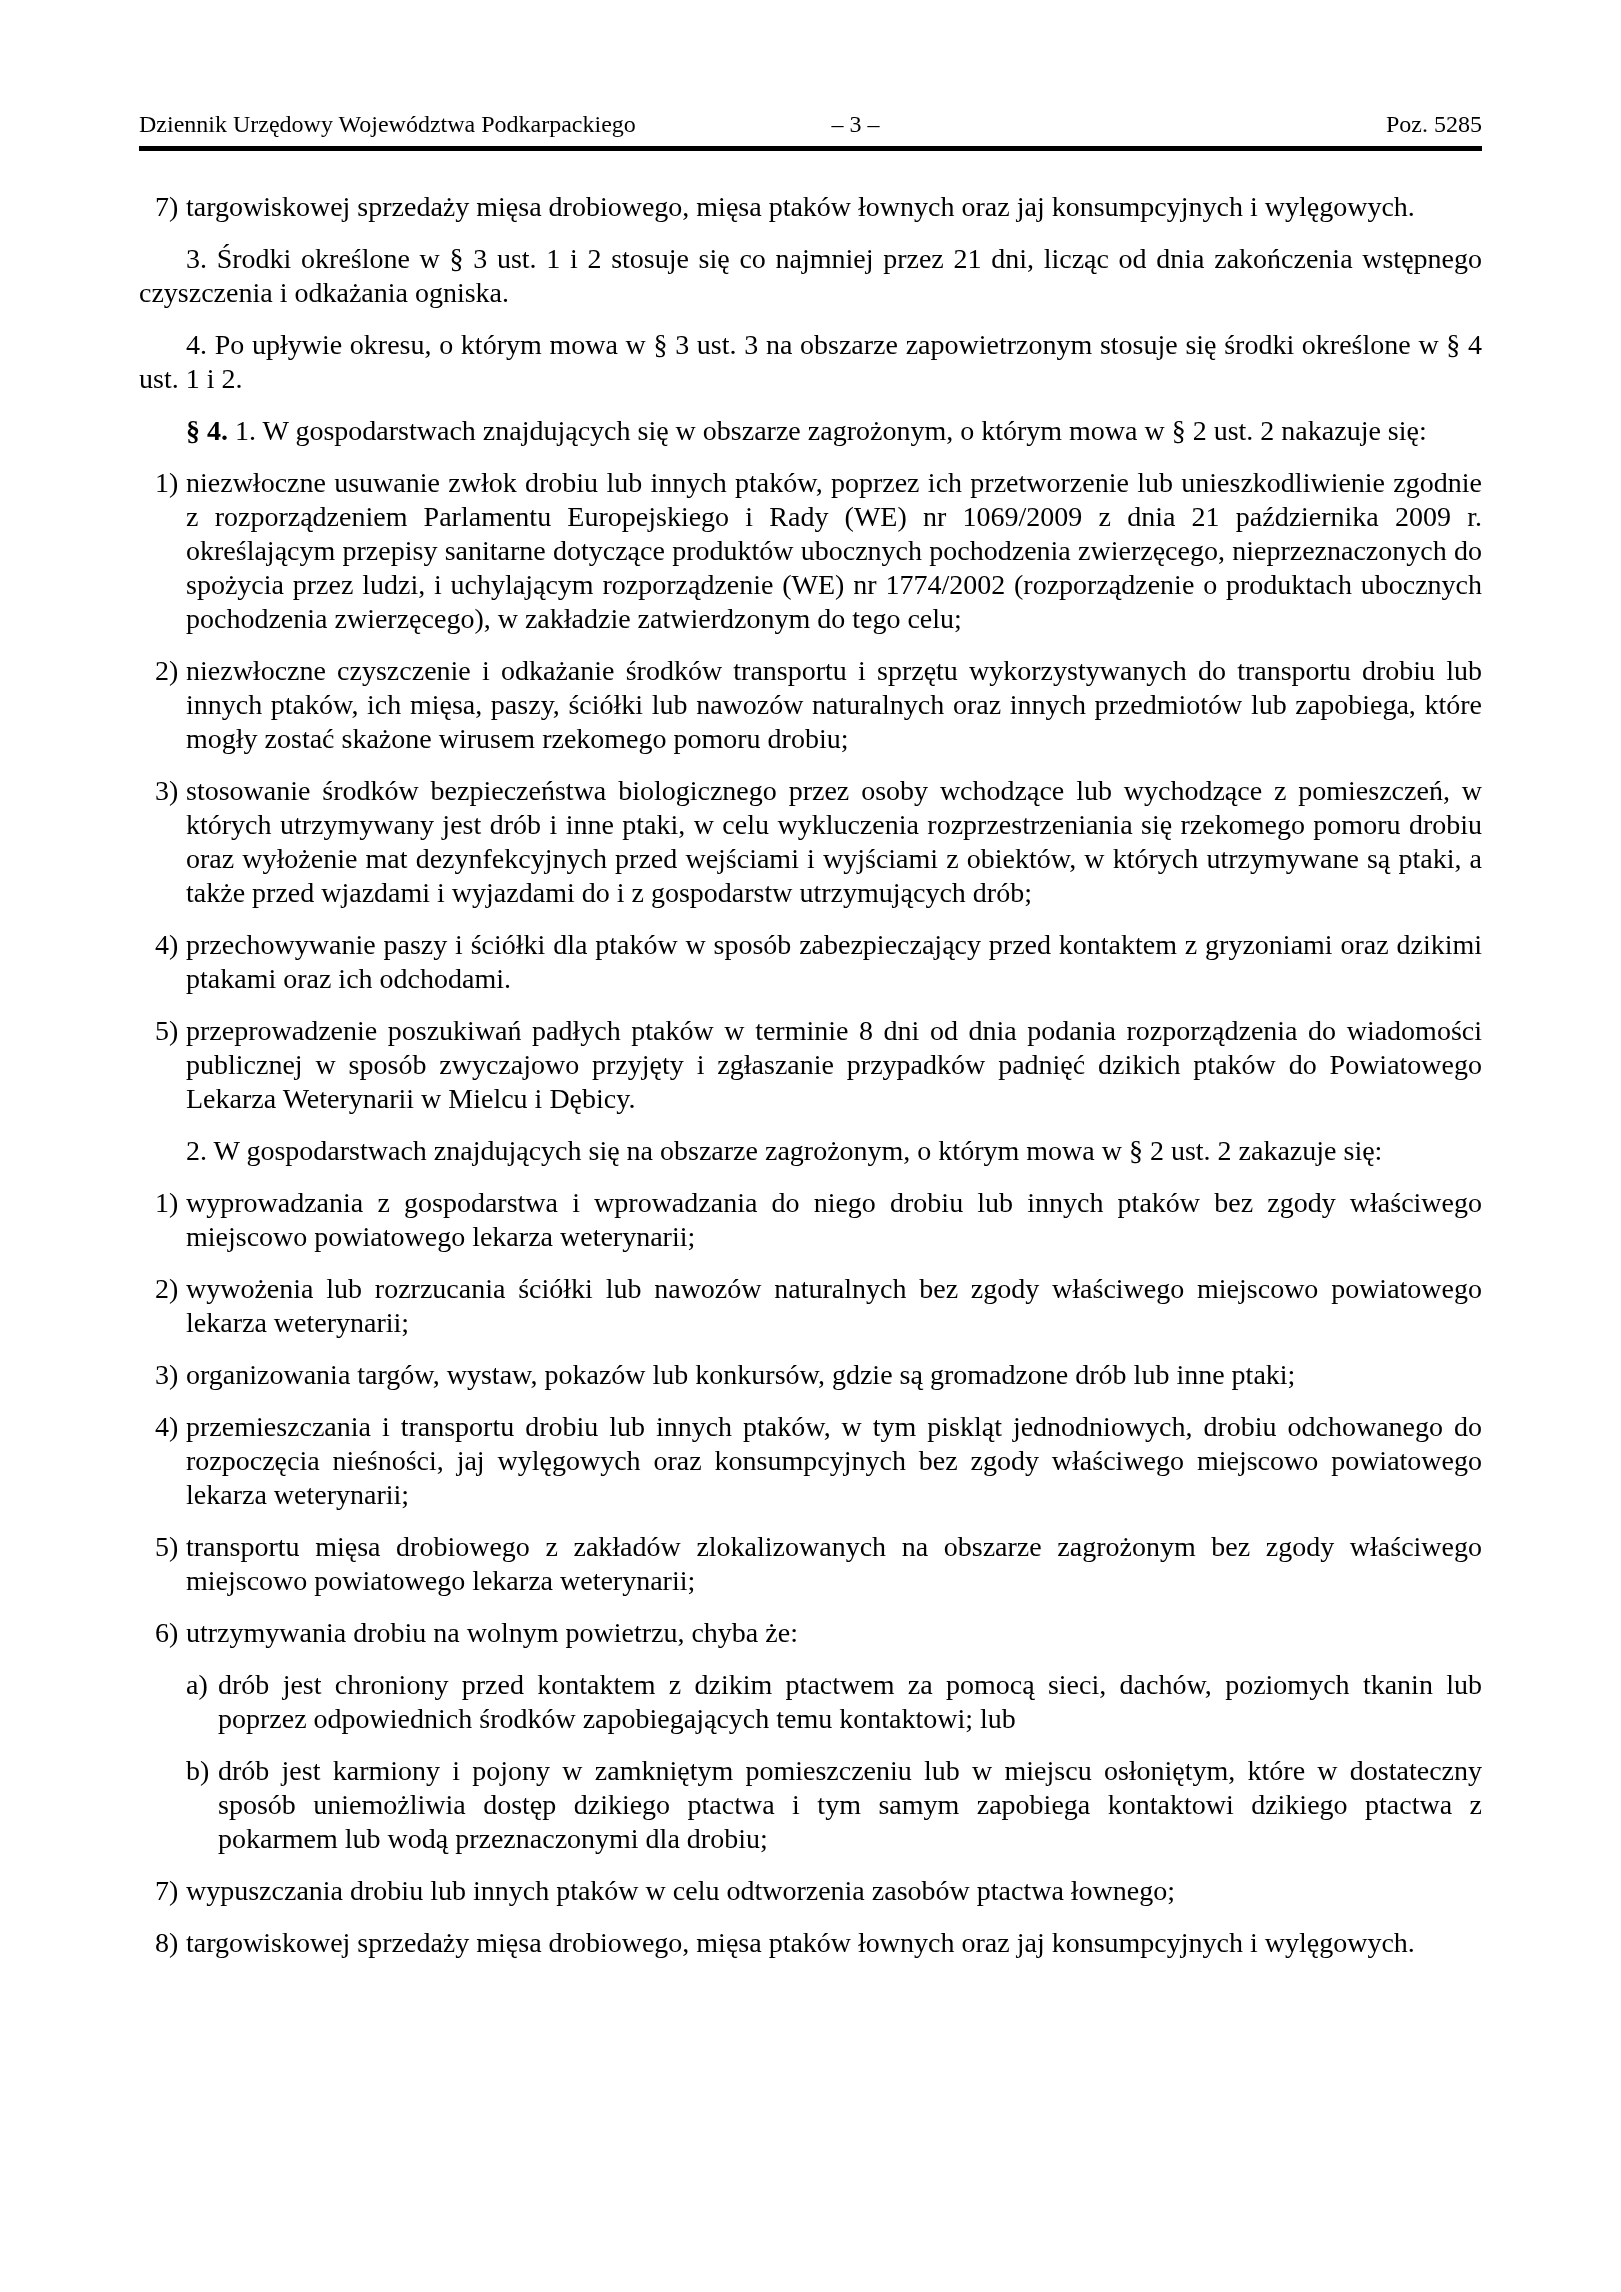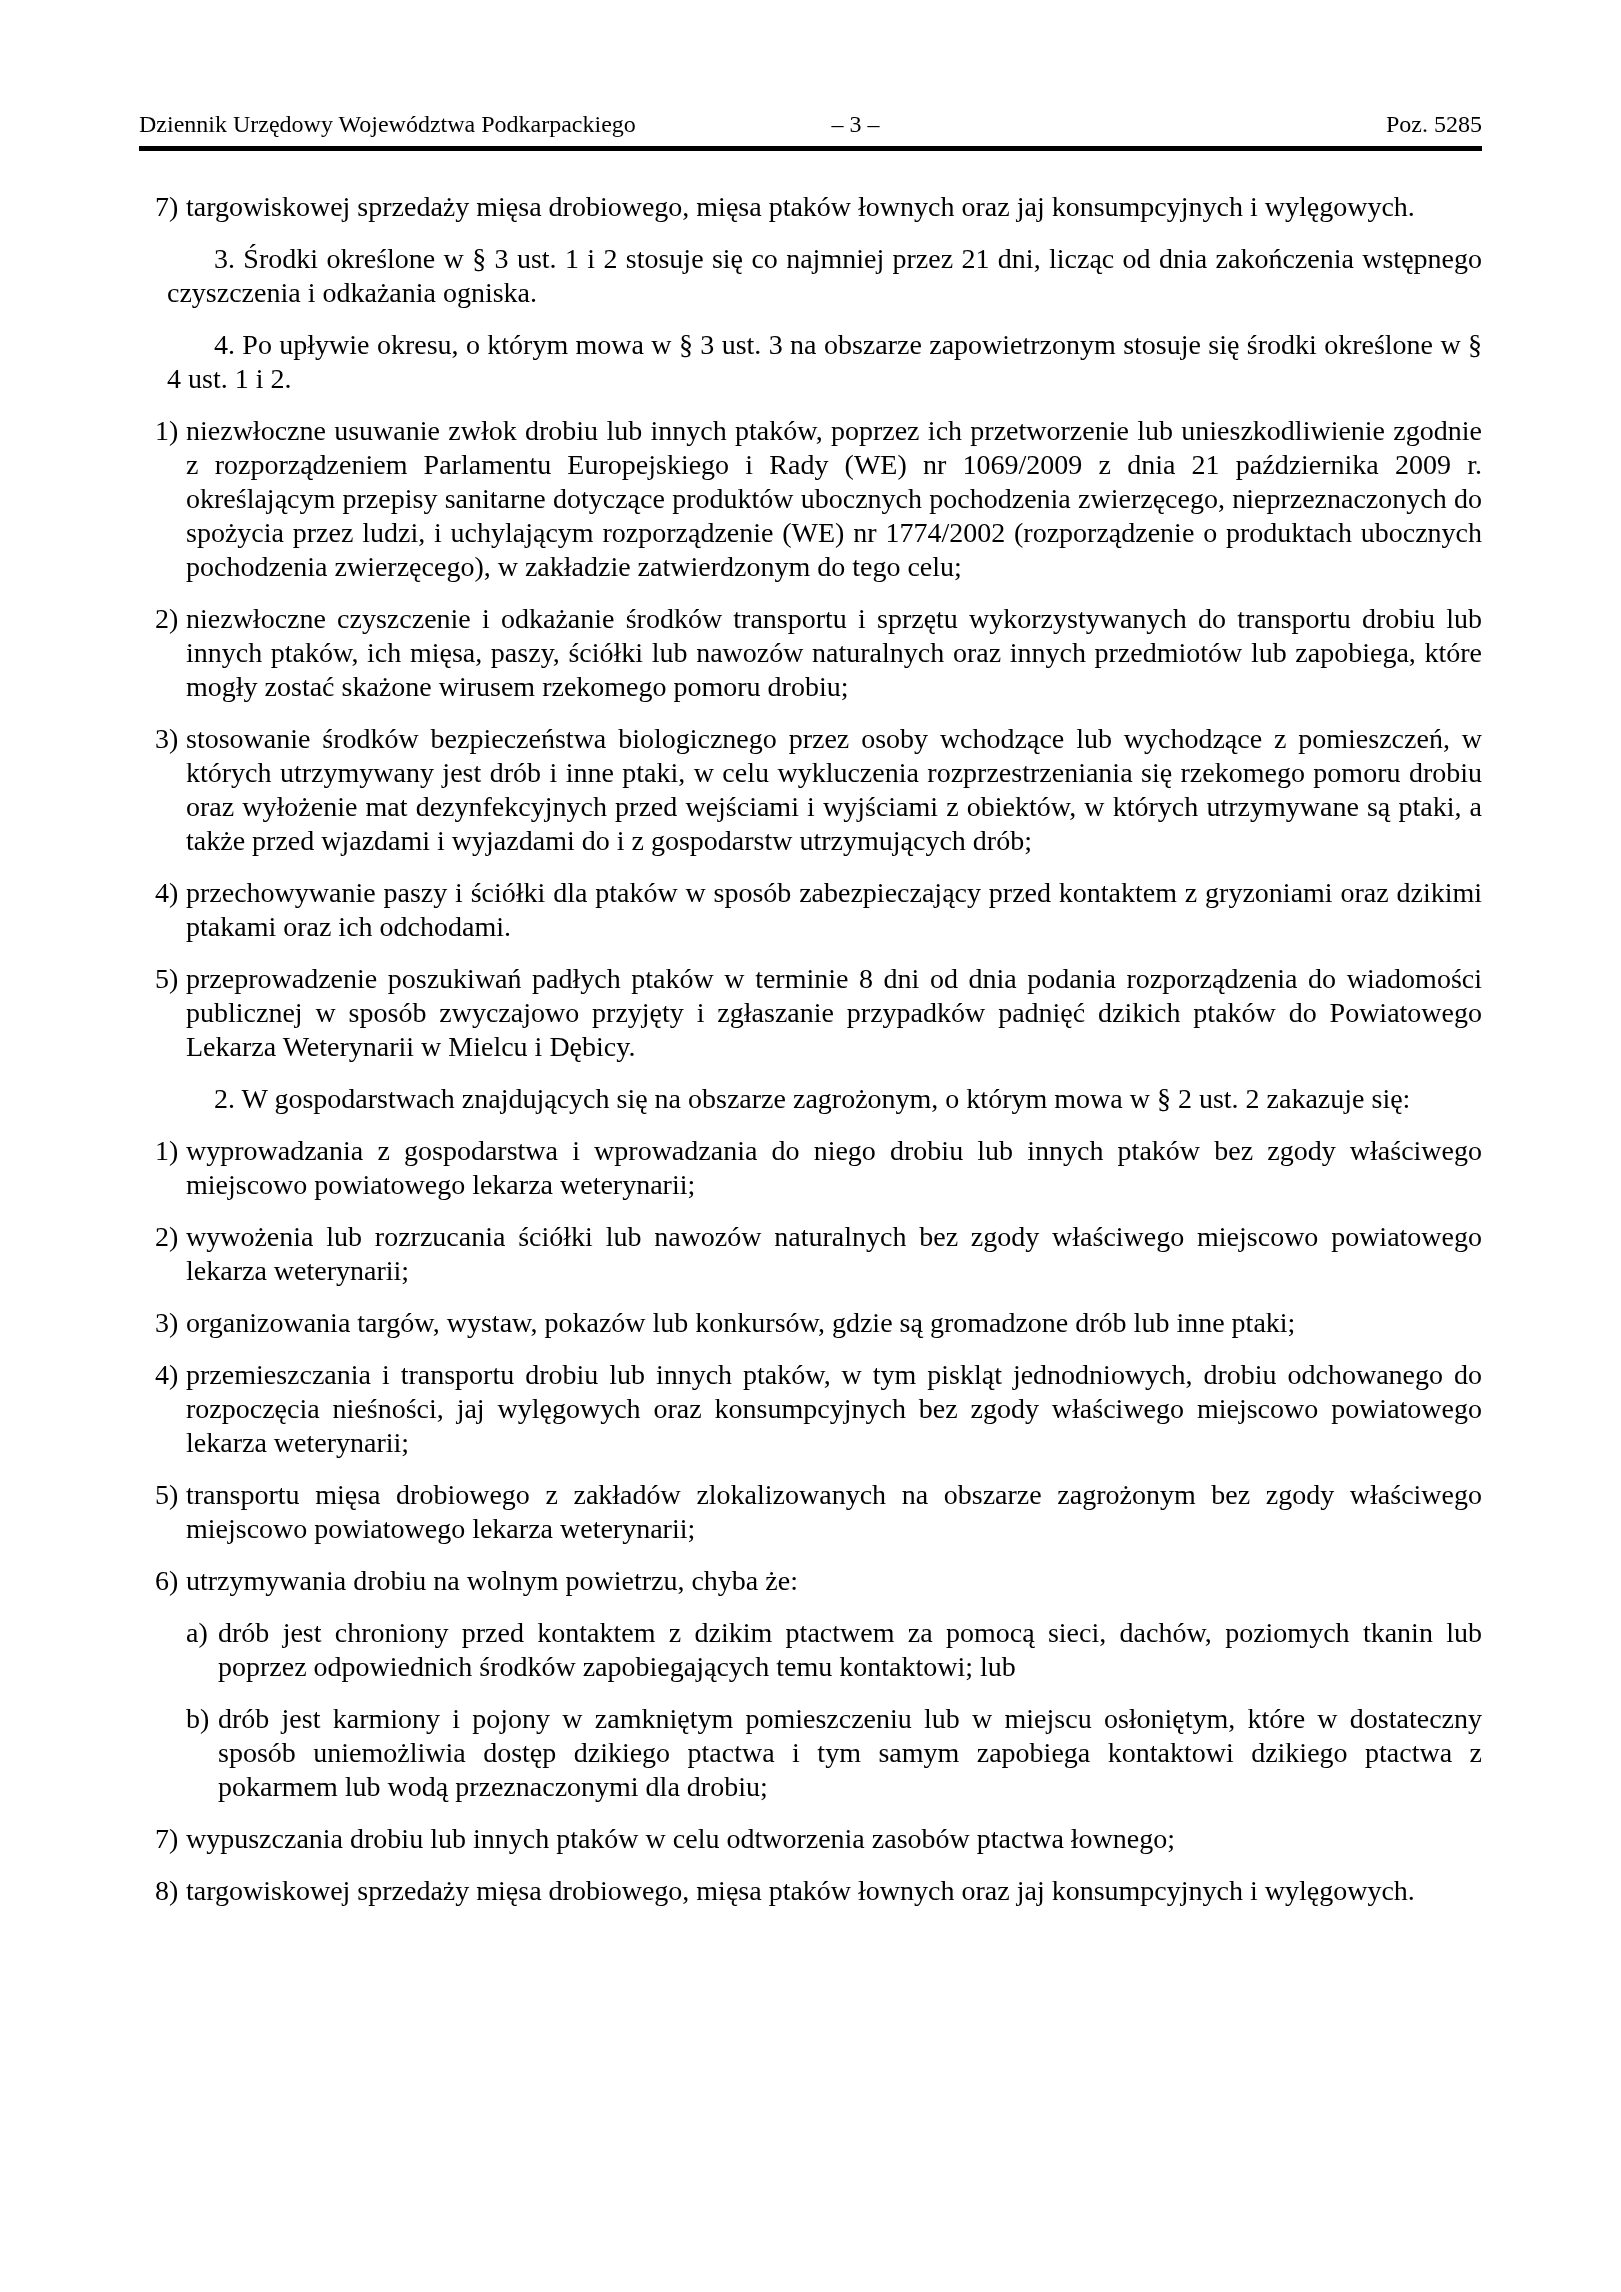--- a/index.html
+++ b/index.html
@@ -22,7 +22,7 @@
     font-size: 28px; line-height: 34px; text-align: justify;
   }
   .block { margin: 0 0 18px 0; }
-  .para { text-indent: 47px; margin-left: 28px; }
+  .para { text-indent: 47px; }
   .item { position: relative; padding-left: 47px; }
   .item .num { position: absolute; left: 16px; top: 0; }
   .sub { position: relative; padding-left: 79px; }

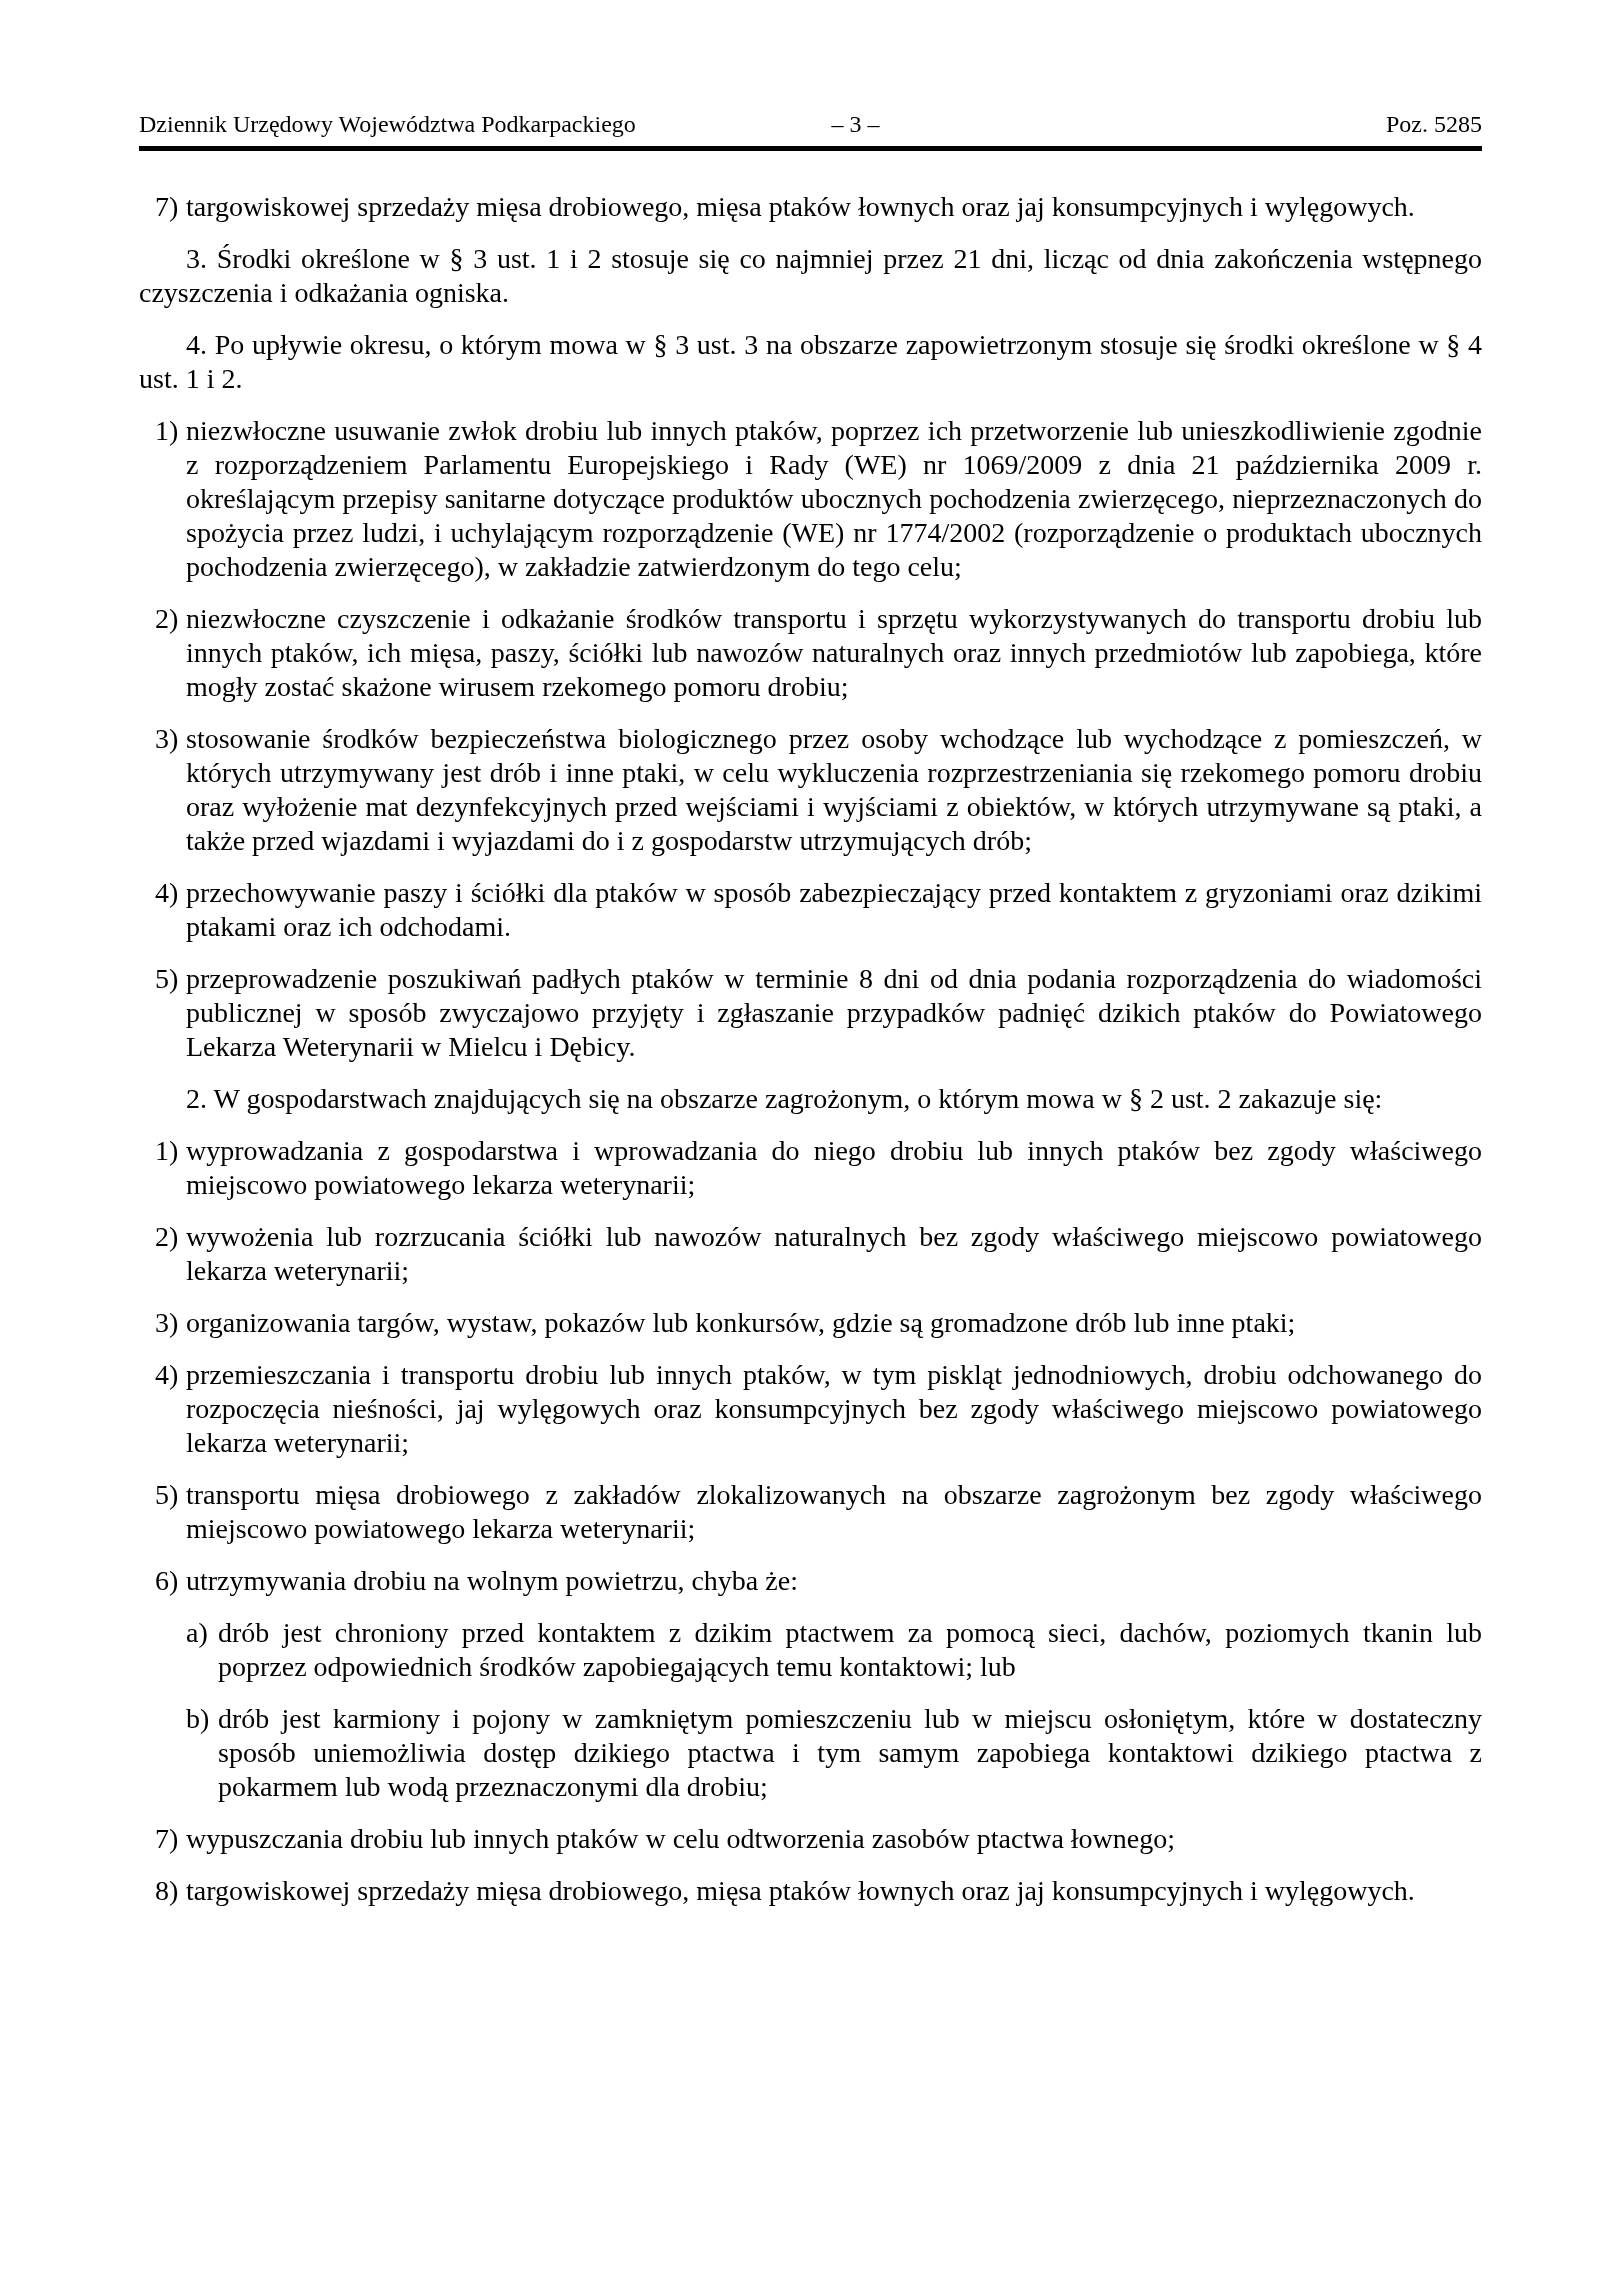--- a/index.html
+++ b/index.html
@@ -43,6 +43,7 @@
   <div class="block item"><span class="num">7)</span><span>targowiskowej sprzedaży mięsa drobiowego, mięsa ptaków łownych oraz jaj konsumpcyjnych i wylęgowych.</span></div>
   <div class="block para">3. Środki określone w § 3 ust. 1 i 2 stosuje się co najmniej przez 21 dni, licząc od dnia zakończenia wstępnego czyszczenia i odkażania ogniska.</div>
   <div class="block para">4. Po upływie okresu, o którym mowa w § 3 ust. 3 na obszarze zapowietrzonym stosuje się środki określone w § 4 ust. 1 i 2.</div>
+  <div class="block para"><span class="bold">§ 4.</span><span> 1. W gospodarstwach znajdujących się w obszarze zagrożonym, o którym mowa w § 2 ust. 2 nakazuje się:</span></div>
   <div class="block item"><span class="num">1)</span><span>niezwłoczne usuwanie zwłok drobiu lub innych ptaków, poprzez ich przetworzenie lub unieszkodliwienie zgodnie z rozporządzeniem Parlamentu Europejskiego i Rady (WE) nr 1069/2009 z dnia 21 października 2009 r. określającym przepisy sanitarne dotyczące produktów ubocznych pochodzenia zwierzęcego, nieprzeznaczonych do spożycia przez ludzi, i uchylającym rozporządzenie (WE) nr 1774/2002 (rozporządzenie o produktach ubocznych pochodzenia zwierzęcego), w zakładzie zatwierdzonym do tego celu;</span></div>
   <div class="block item"><span class="num">2)</span><span>niezwłoczne czyszczenie i odkażanie środków transportu i sprzętu wykorzystywanych do transportu drobiu lub innych ptaków, ich mięsa, paszy, ściółki lub nawozów naturalnych oraz innych przedmiotów lub zapobiega, które mogły zostać skażone wirusem rzekomego pomoru drobiu;</span></div>
   <div class="block item"><span class="num">3)</span><span>stosowanie środków bezpieczeństwa biologicznego przez osoby wchodzące lub wychodzące z pomieszczeń, w których utrzymywany jest drób i inne ptaki, w celu wykluczenia rozprzestrzeniania się rzekomego pomoru drobiu oraz wyłożenie mat dezynfekcyjnych przed wejściami i wyjściami z obiektów, w których utrzymywane są ptaki, a także przed wjazdami i wyjazdami do i z gospodarstw utrzymujących drób;</span></div>

